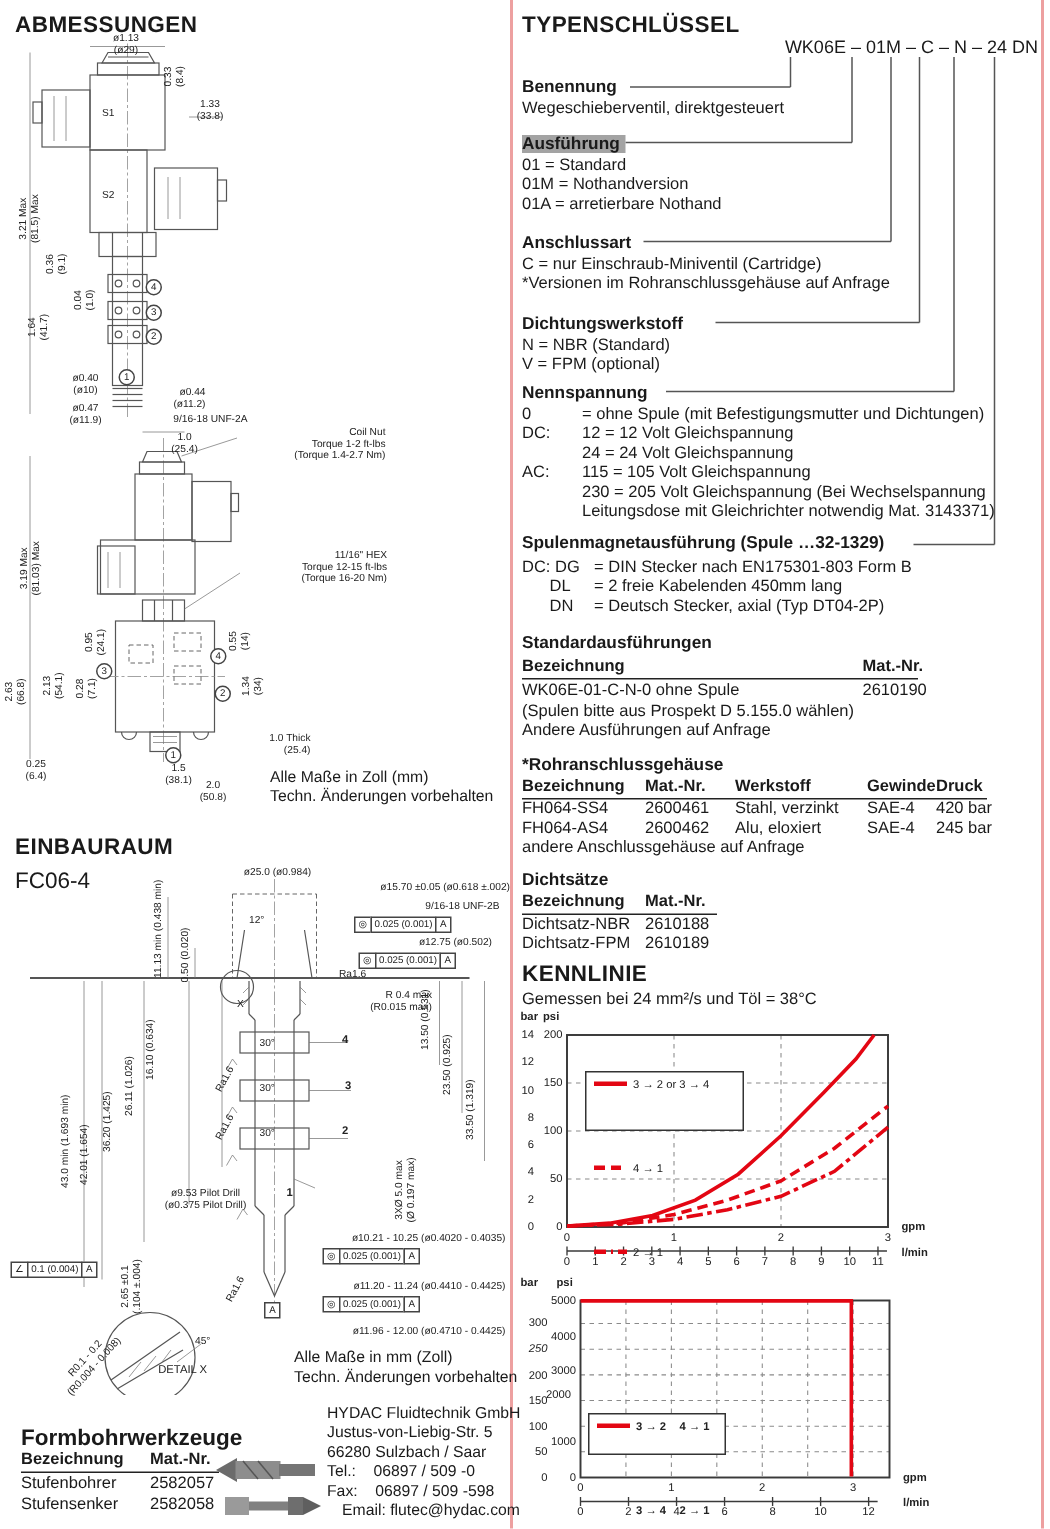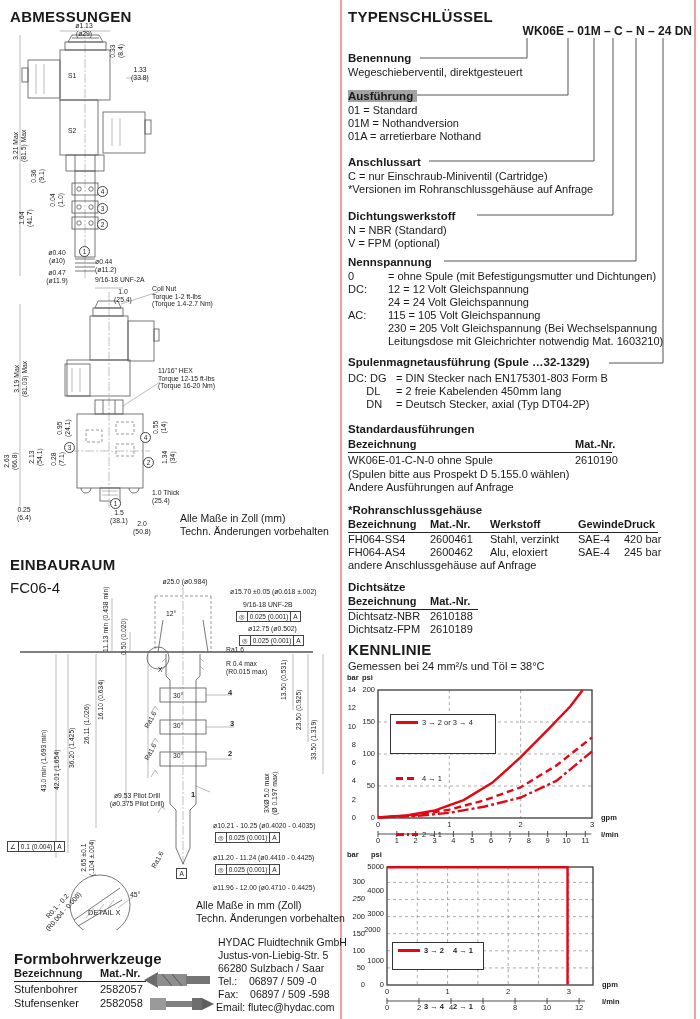--- a/index.html
+++ b/index.html
@@ -12,7 +12,7 @@
   .t11{font-size:11px;line-height:13px;}
   .t105{font-size:10.5px;line-height:13px;}
   .pre{white-space:pre;}
-  .code{font-size:12px;font-weight:bold;text-align:right;}
+  .code{font-size:12px;font-weight:normal;text-align:right;}
   .dim{font-size:6.8px;line-height:7.6px;color:#222;white-space:pre-line;text-align:center;}
   .la{text-align:left;}
   .rot{transform:rotate(-90deg);transform-origin:0 0;white-space:pre-line;}

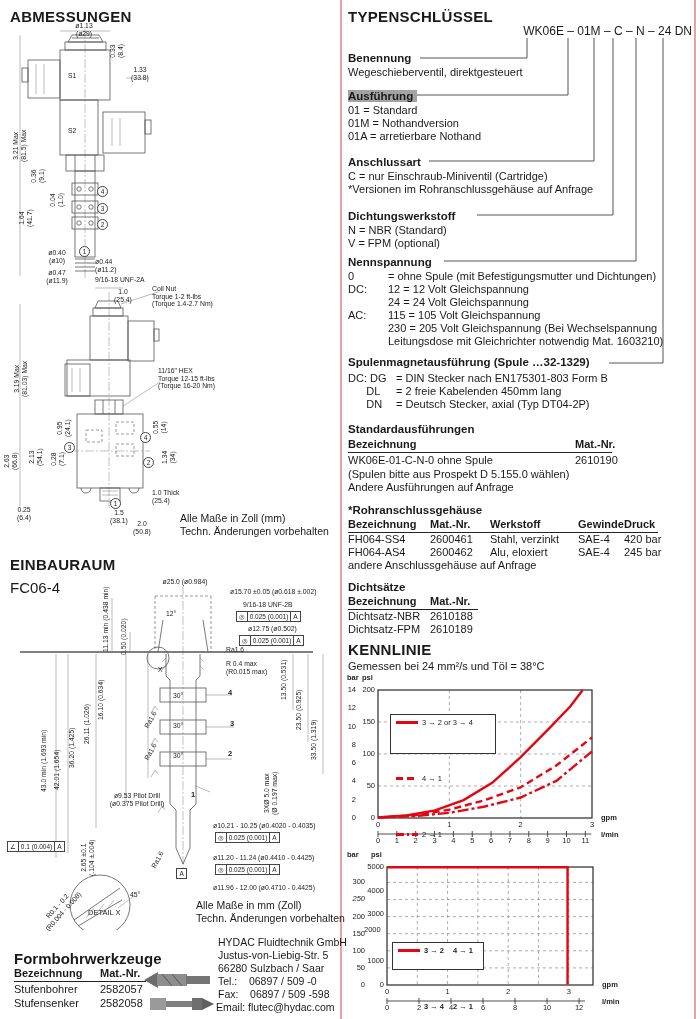--- a/index.html
+++ b/index.html
@@ -384,7 +384,7 @@
 <div class="abs t11" style="left:348px;top:296px"><span class="pre" style="display:inline-block;width:40px"></span><span>24 = 24 Volt Gleichspannung</span></div>
 <div class="abs t11" style="left:348px;top:309px"><span class="pre" style="display:inline-block;width:40px">AC:</span><span>115  = 105 Volt Gleichspannung</span></div>
 <div class="abs t11" style="left:348px;top:322px"><span class="pre" style="display:inline-block;width:40px"></span><span>230  = 205 Volt Gleichspannung (Bei Wechselspannung</span></div>
-<div class="abs t11" style="left:348px;top:335px"><span class="pre" style="display:inline-block;width:40px"></span><span>Leitungsdose mit Gleichrichter notwendig Mat. 1603210)</span></div>
+<div class="abs t11" style="left:348px;top:335px"><span class="pre" style="display:inline-block;width:40px"></span><span>Leitungsdose mit Gleichrichter notwendig Mat. 3143371)</span></div>
 
 <div class="abs sech" style="left:348px;top:356px;background:#fff;padding-right:4px">Spulenmagnetausführung (Spule …32-1329)</div>
 <div class="abs t11" style="left:348px;top:372px"><span class="pre" style="display:inline-block;width:48px">DC: DG</span><span>= DIN Stecker nach EN175301-803 Form B</span></div>

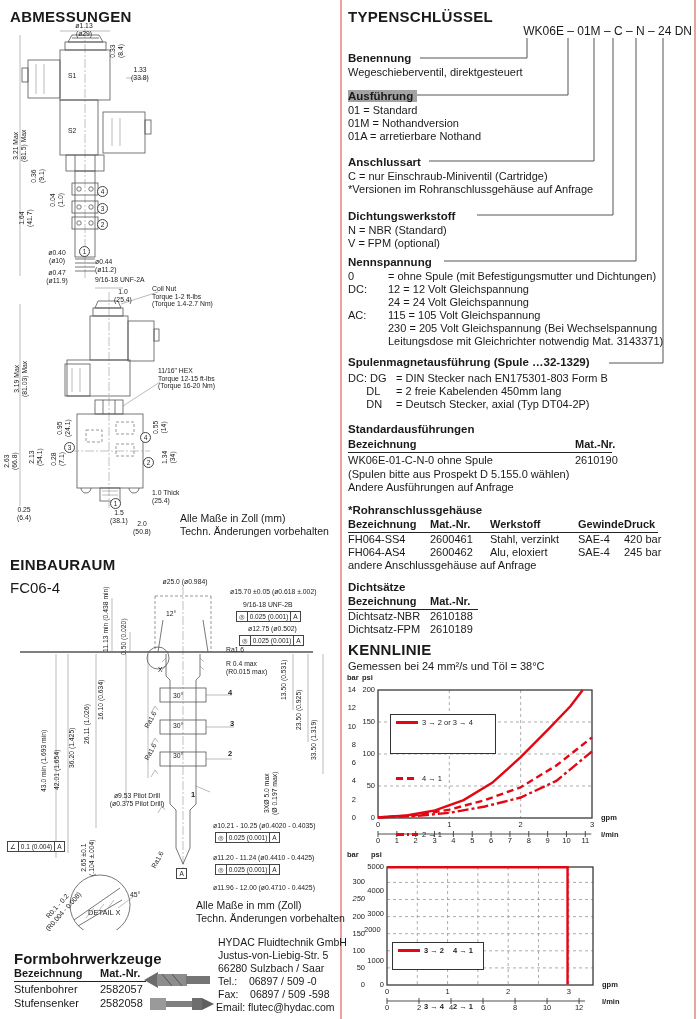--- a/index.html
+++ b/index.html
@@ -14,7 +14,7 @@
   .pre{white-space:pre;}
   .code{font-size:12px;font-weight:normal;text-align:right;}
   .dim{font-size:6.8px;line-height:7.6px;color:#222;white-space:pre-line;text-align:center;}
-  .la{text-align:left;}
+  .la{text-align:right;}
   .rot{transform:rotate(-90deg);transform-origin:0 0;white-space:pre-line;}
   .rot45{transform:rotate(-48deg);transform-origin:0 0;}
   .rot60{transform:rotate(-62deg);transform-origin:0 0;}

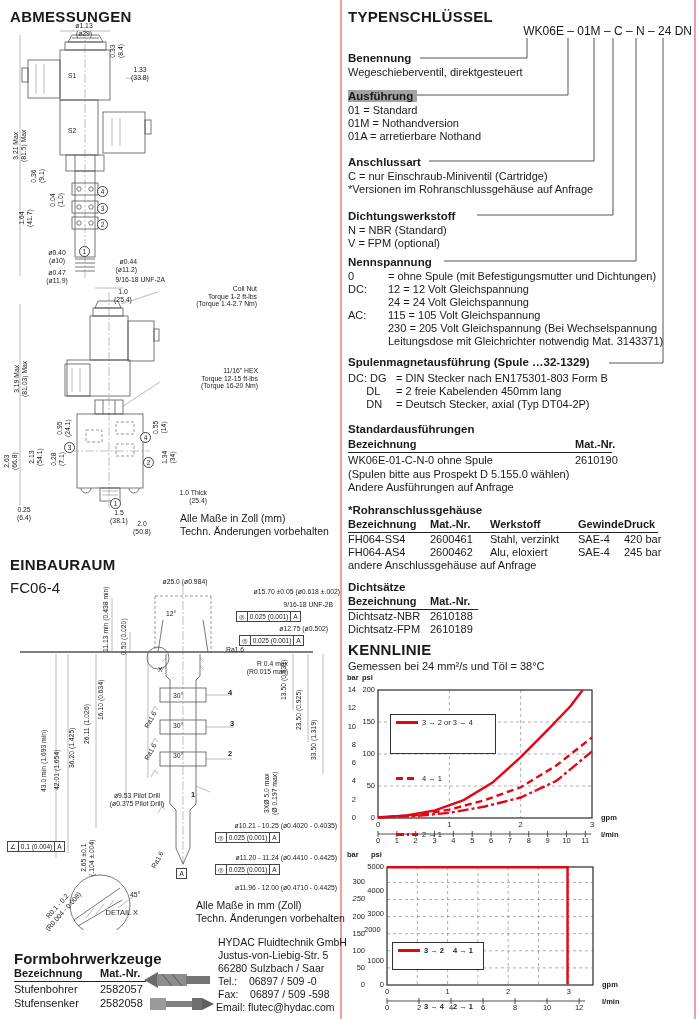--- a/index.html
+++ b/index.html
@@ -342,7 +342,7 @@
 <div class="abs t105" style="left:218px;top:962px">66280 Sulzbach / Saar</div>
 <div class="abs t105 pre" style="left:218px;top:975px">Tel.:    06897 / 509 -0</div>
 <div class="abs t105 pre" style="left:218px;top:988px">Fax:    06897 / 509 -598</div>
-<div class="abs t105" style="left:216px;top:1001px">Email: flutec@hydac.com</div>
+<div class="abs t105" style="left:228px;top:1001px">Email: flutec@hydac.com</div>
 
 <svg class="abs lines" style="left:0;top:0" width="700" height="440">
   <line x1="420" y1="58" x2="527" y2="58"></line>

